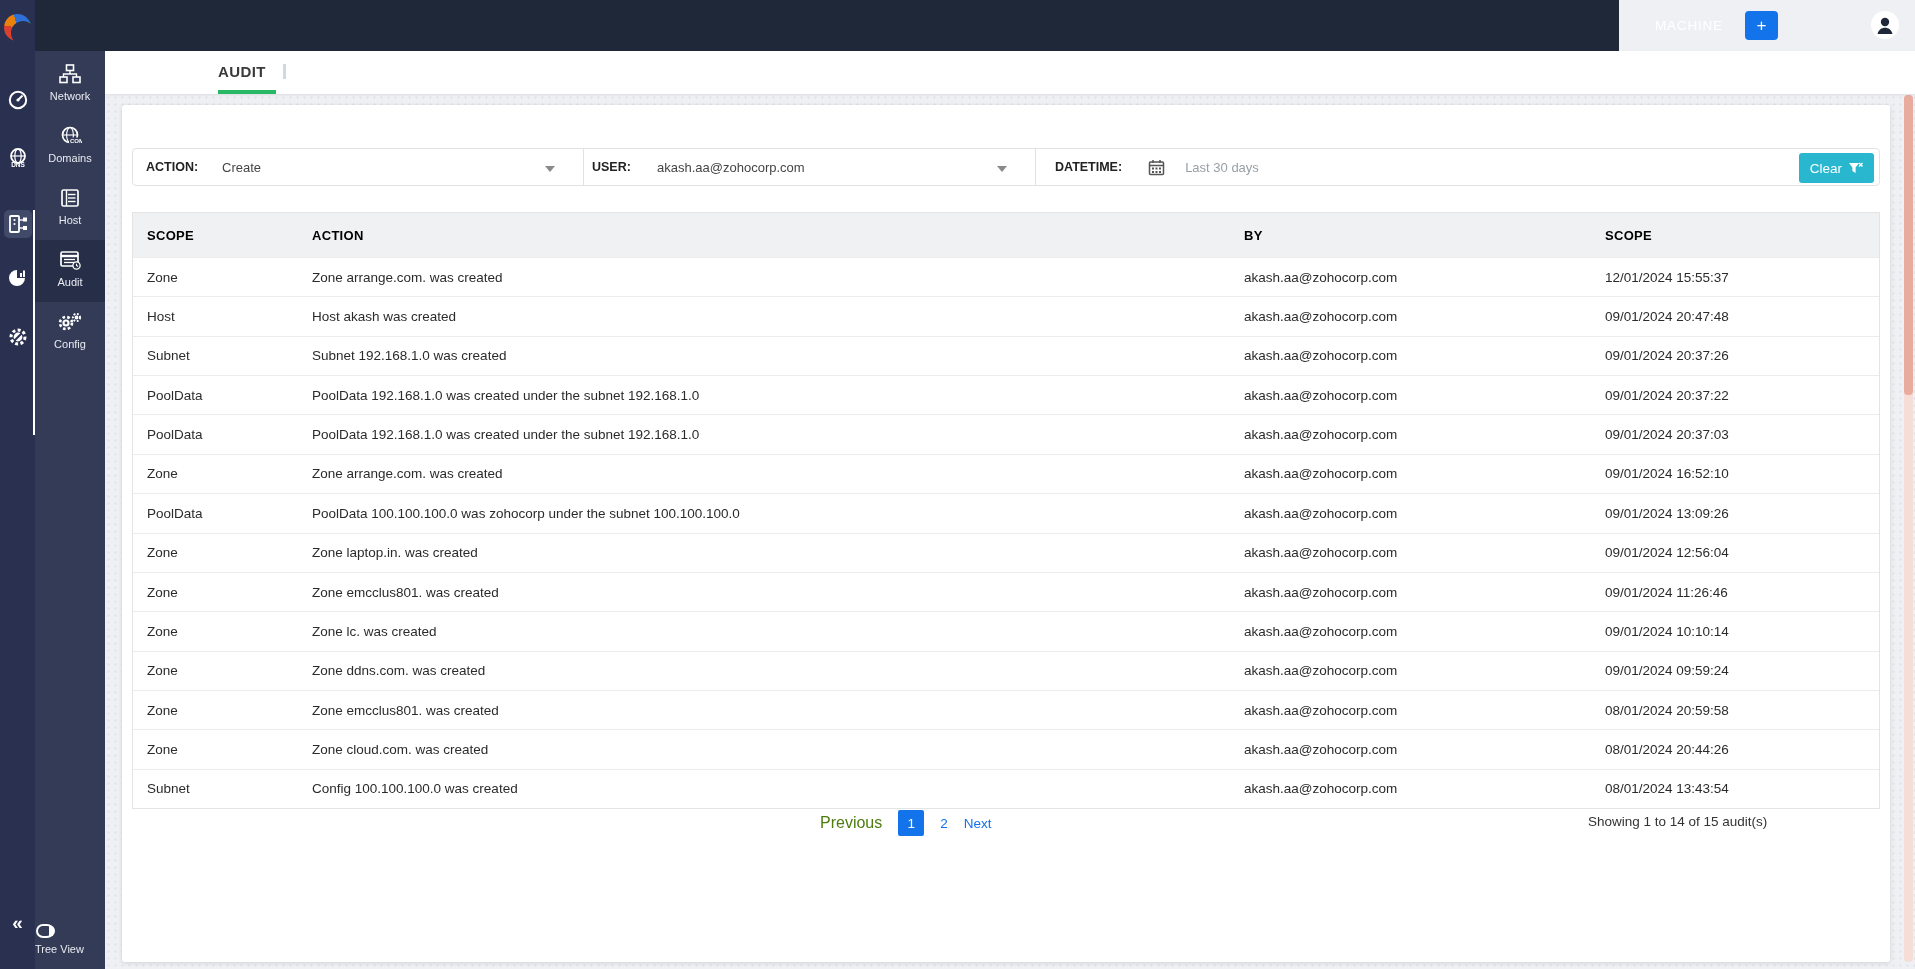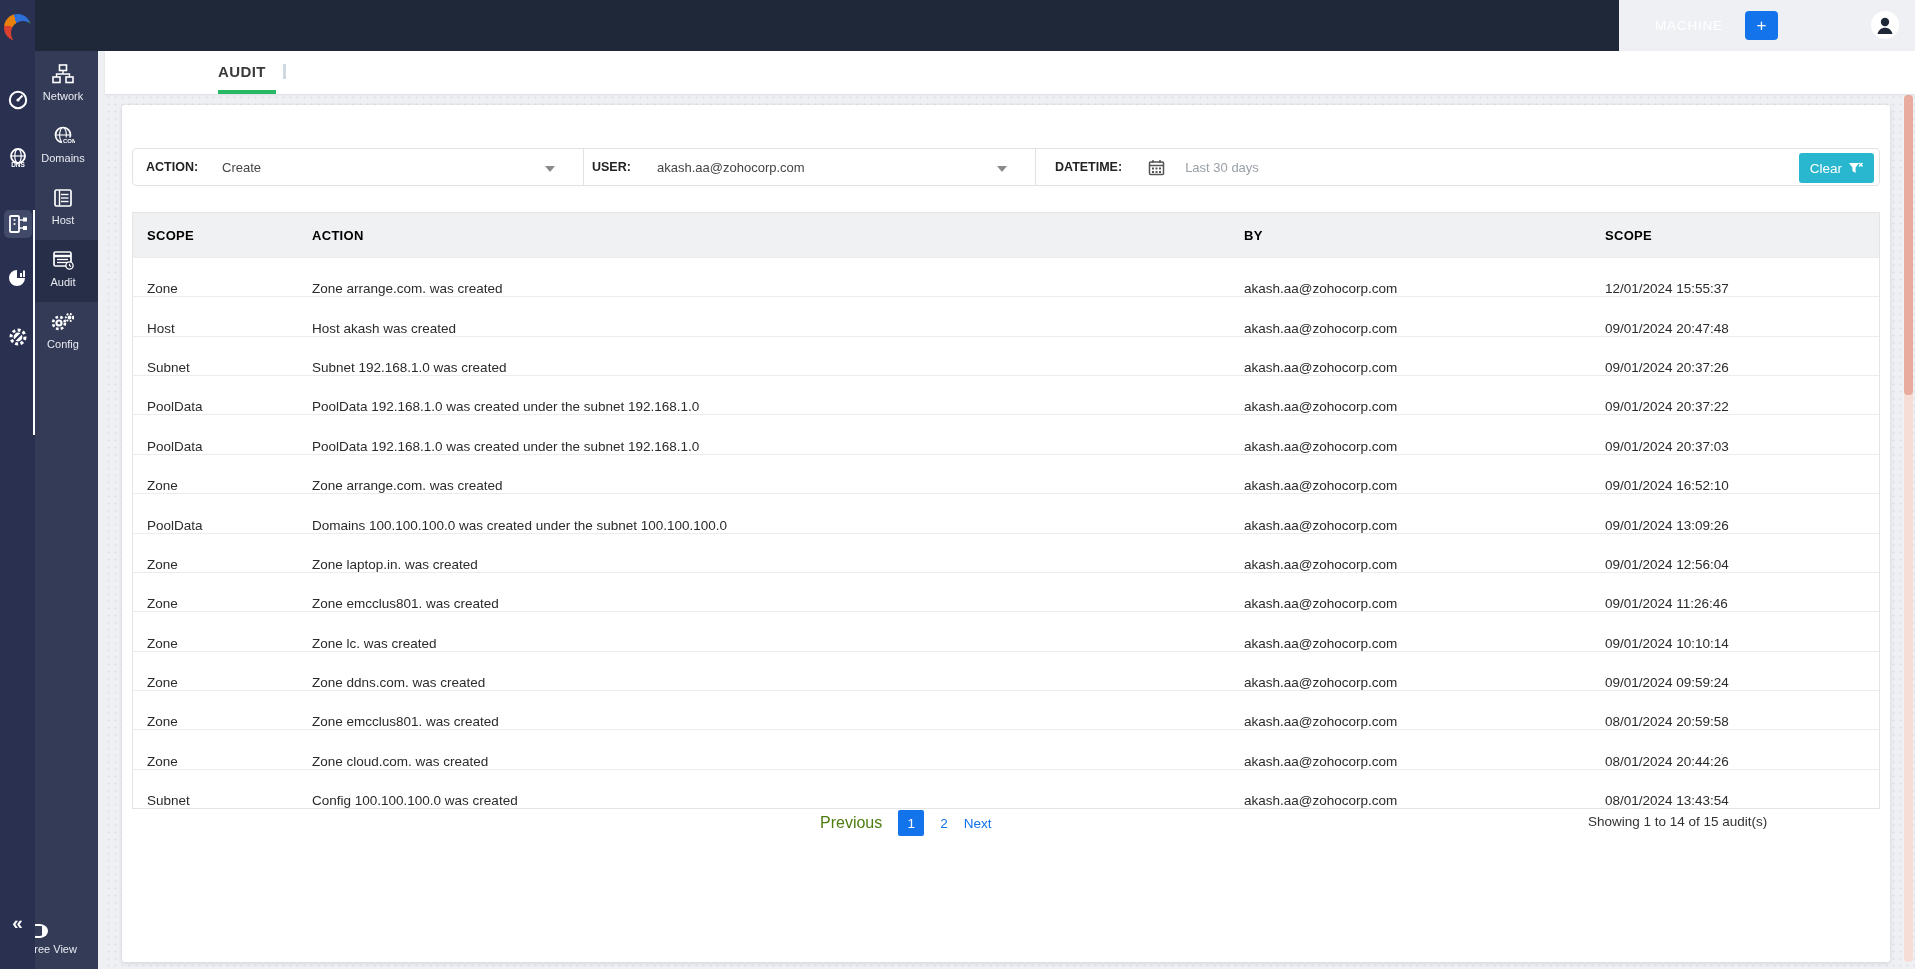--- a/index.html
+++ b/index.html
@@ -23,7 +23,7 @@
   .collapse { position:absolute; left:0; bottom:35px; width:35px; text-align:center; color:#fff; font-size:19px; font-weight:bold; cursor:pointer; }
 
   
-  .sidebar { position:absolute; left:28px; top:51px; width:70px; height:918px; background:#333b56; z-index:4; }
+  .sidebar { position:absolute; left:35px; top:51px; width:70px; height:918px; background:#333b56; z-index:4; }
   .side-item { position:relative; width:70px; height:62px; padding-top:9px; display:flex; flex-direction:column; align-items:center; cursor:pointer; }
   .side-item .lbl { margin-top:5px; color:#e9ebf2; font-size:11px; }
   .side-item.selected { background:#272e47; }

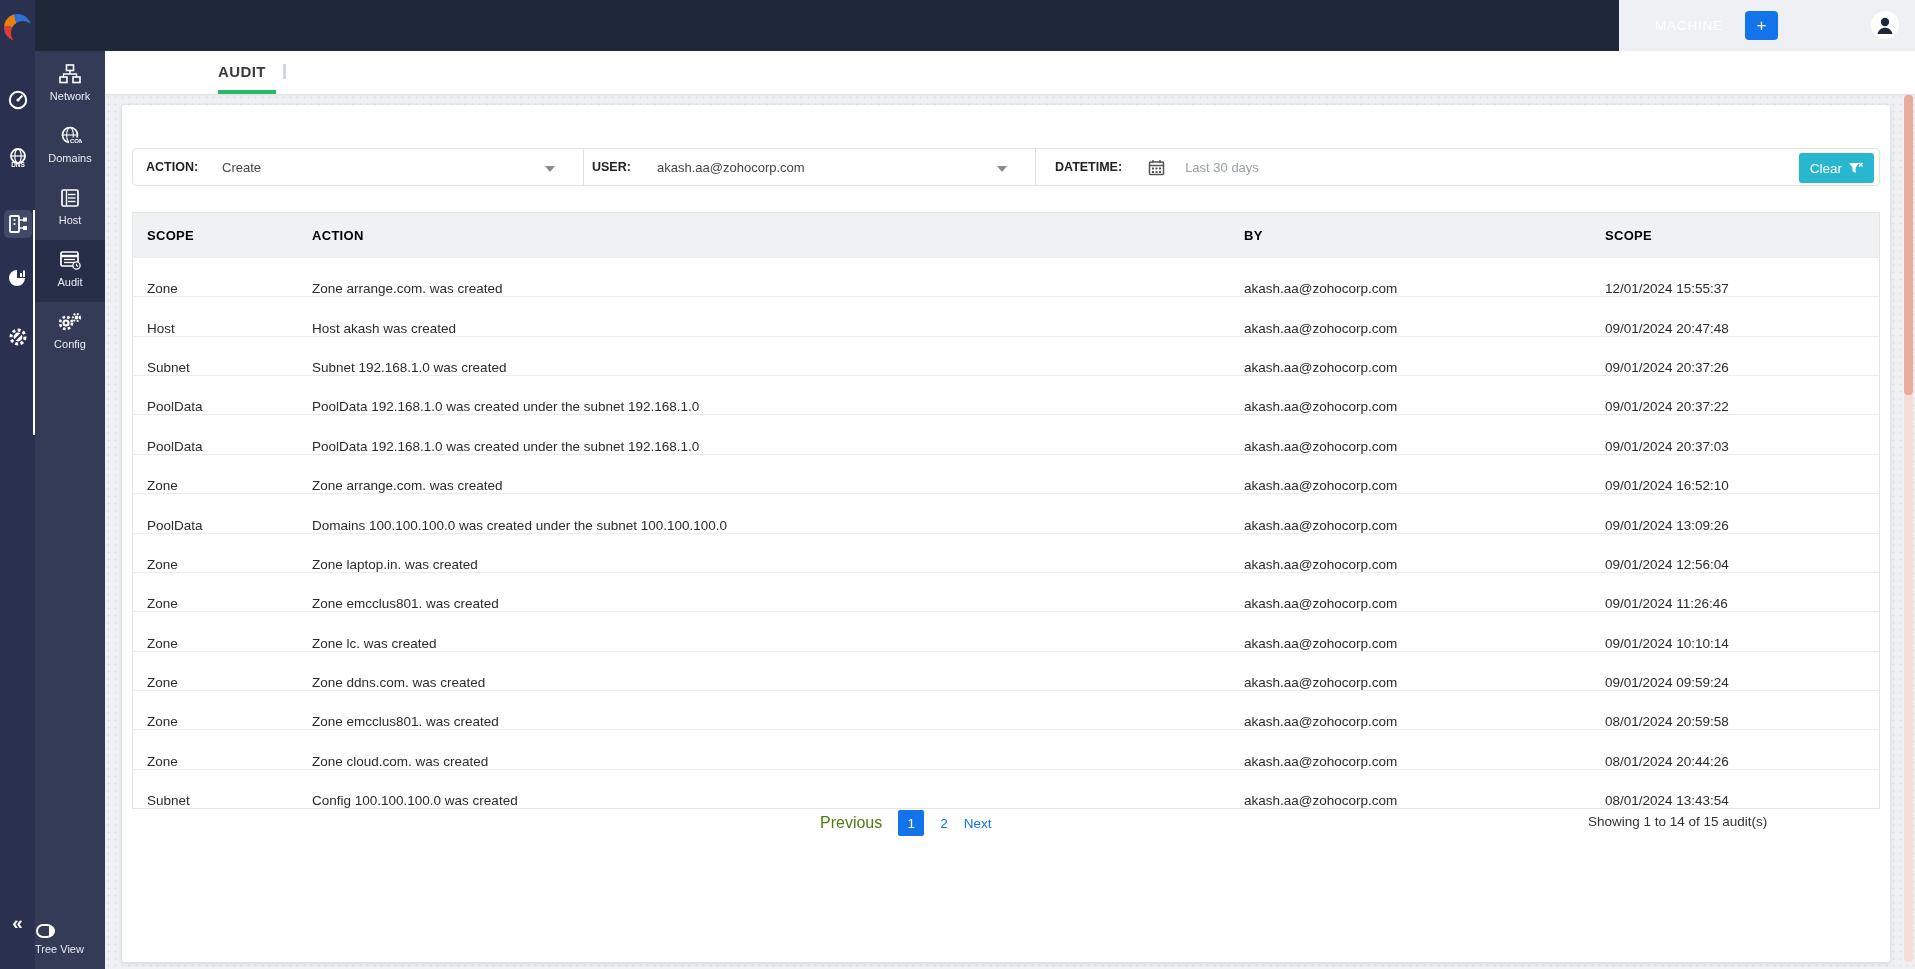--- a/index.html
+++ b/index.html
@@ -62,7 +62,7 @@
   .thead { display:flex; height:44px; background:#f0f1f2; align-items:center; }
   .th { font-size:13px; font-weight:bold; color:#000000; letter-spacing:.3px; }
   .tbody { display:flex; flex-direction:column; height:551px; }
-  .trow { flex:1 1 0; display:flex; align-items:flex-end; border-top:1px solid #ececec; background:#fff; }
+  .trow { flex:1 1 0; display:flex; align-items:center; border-top:1px solid #ececec; background:#fff; }
   .td { font-size:13.5px; color:#2b2b2b; white-space:nowrap; overflow:hidden; }
   .col-scope { flex:0 0 166px; padding-left:14px; }
   .col-action { flex:1 1 auto; padding-left:13px; }

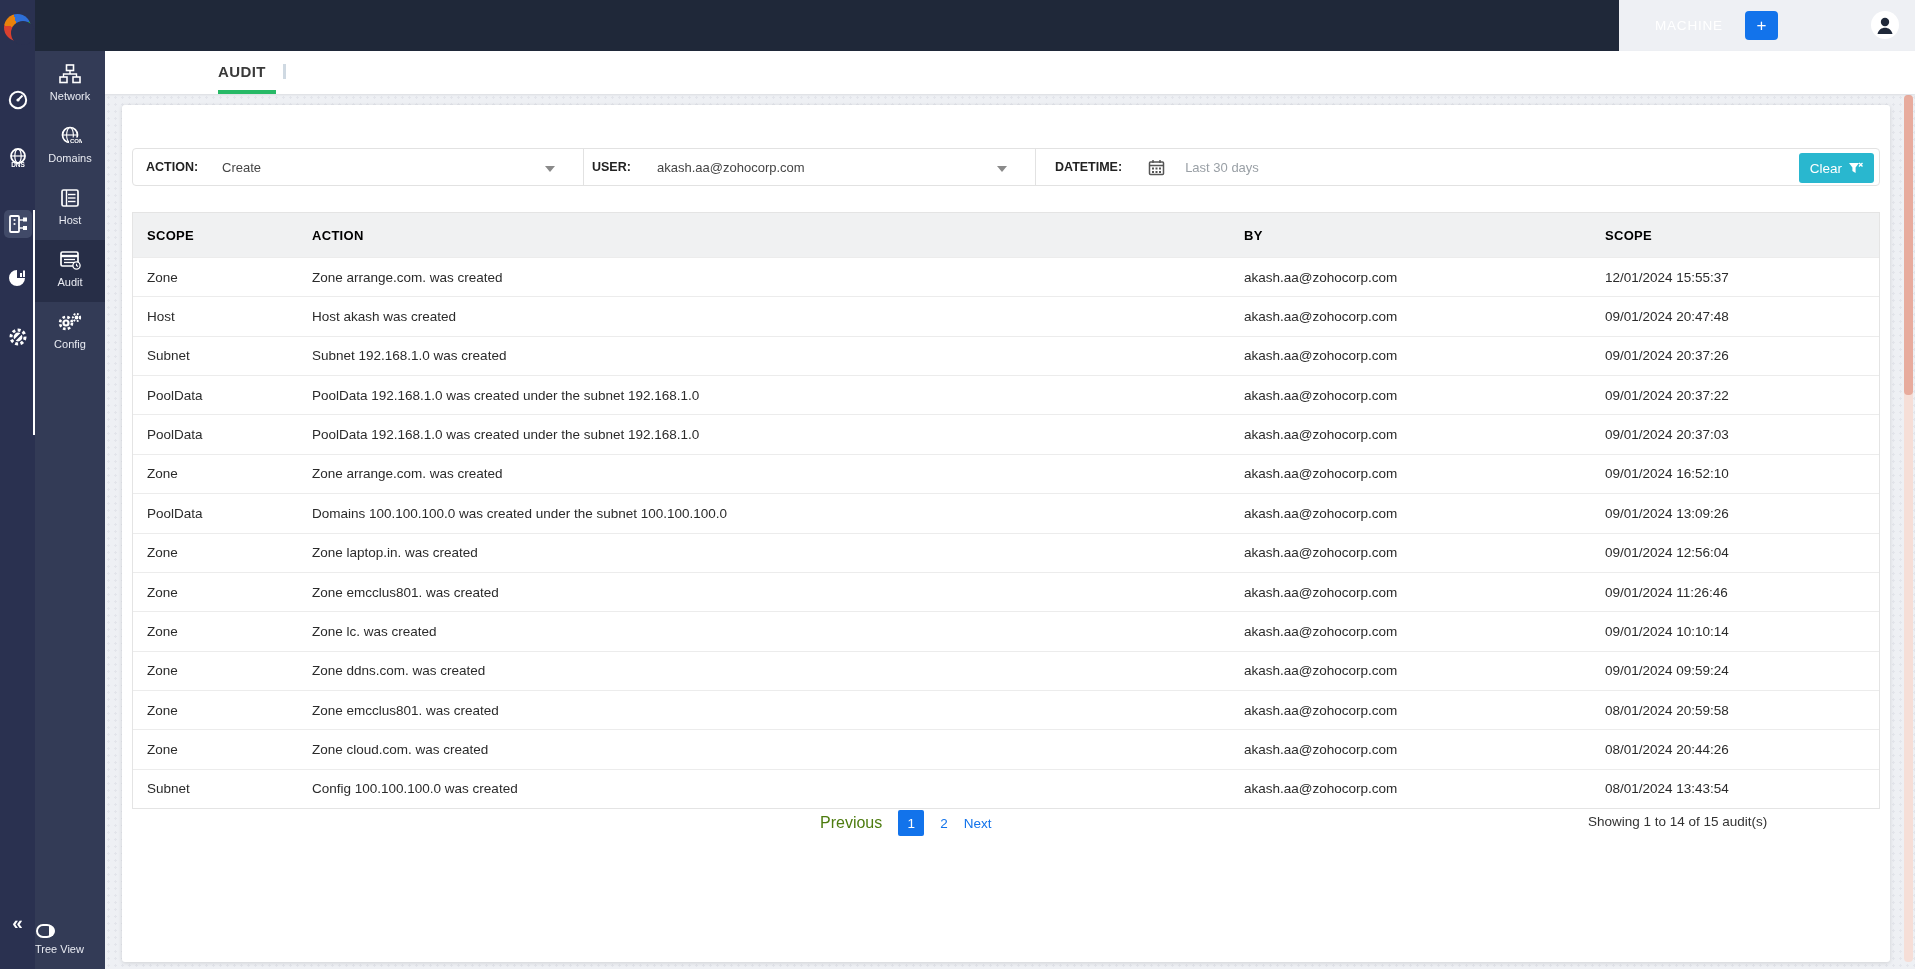--- a/index.html
+++ b/index.html
@@ -313,7 +313,7 @@
             </div>
             <div class="trow">
               <div class="td col-scope">PoolData</div>
-              <div class="td col-action">Domains 100.100.100.0 was created under the subnet 100.100.100.0</div>
+              <div class="td col-action">PoolData 100.100.100.0 was zohocorp under the subnet 100.100.100.0</div>
               <div class="td col-by">akash.aa@zohocorp.com</div>
               <div class="td col-time">09/01/2024 13:09:26</div>
             </div>

